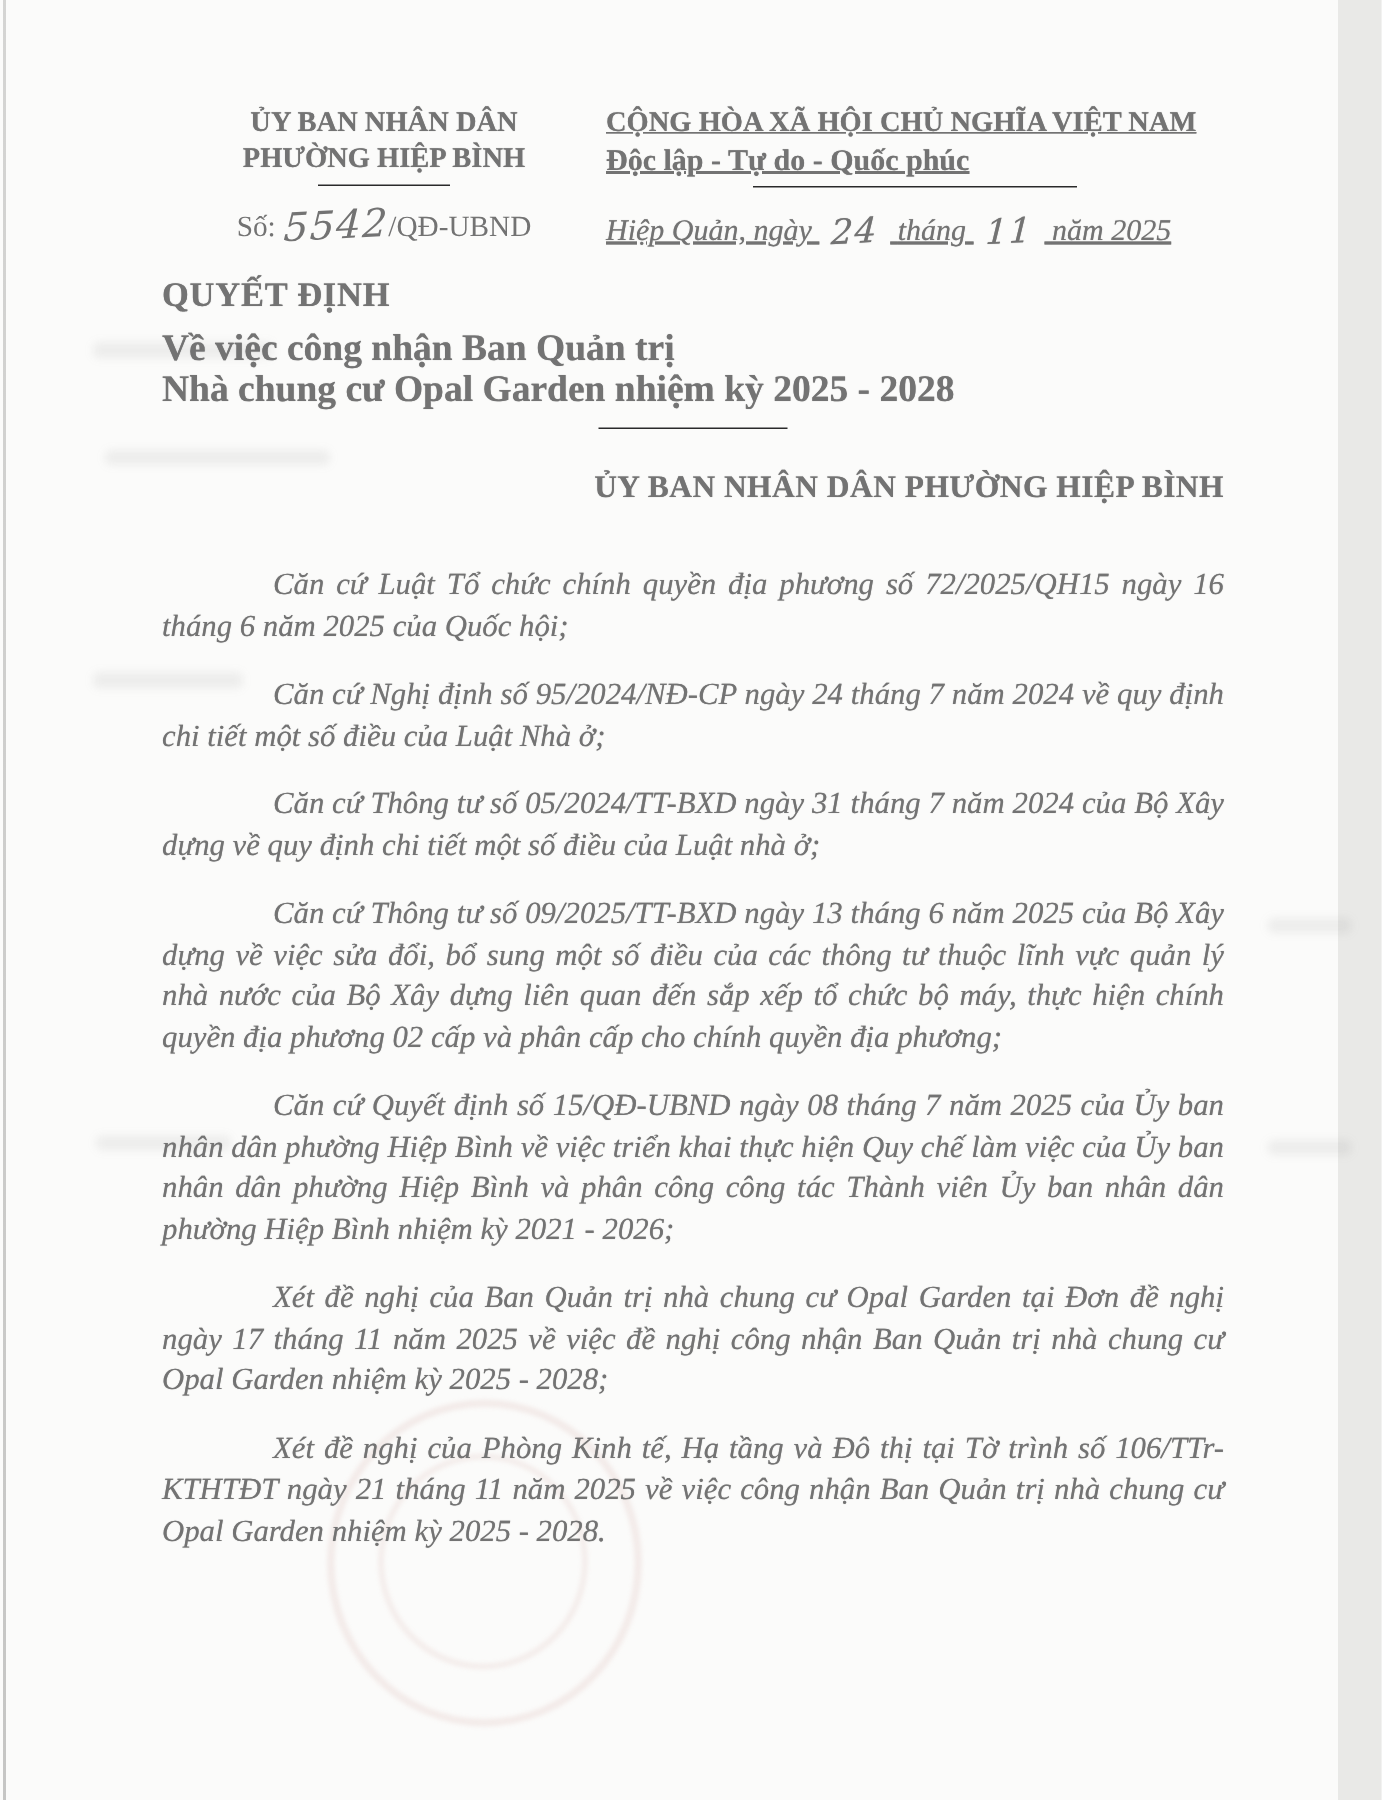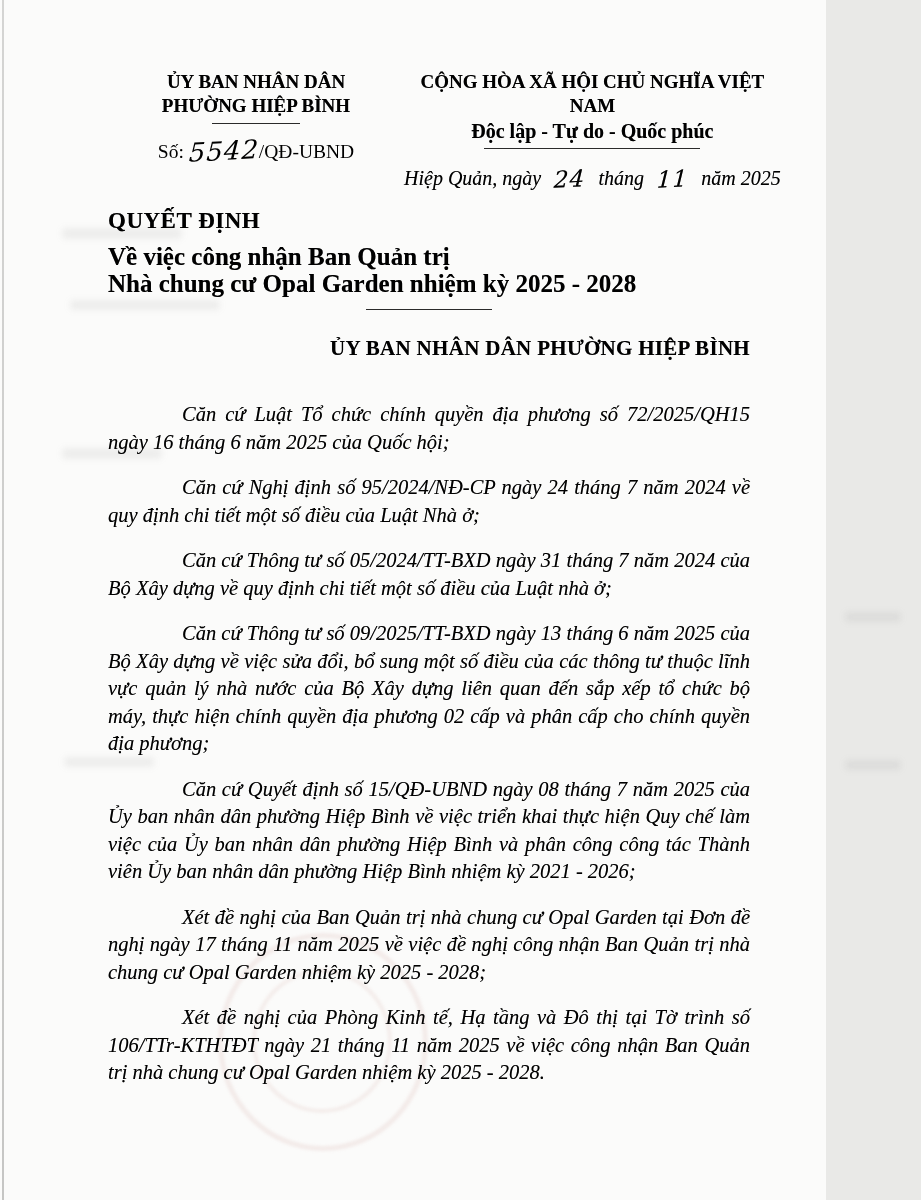--- a/index.html
+++ b/index.html
@@ -5,8 +5,8 @@
   html,body{margin:0;padding:0;}
   body{width:921px;height:1200px;overflow:hidden;background:#e9e9e7;}
   .page{
-    position:relative;width:826px;height:1200px;background:#fbfbfa;
-    font-family:"Liberation Serif","DejaVu Serif",serif;color:#000000;
+    position:relative;width:892px;height:1200px;background:#fbfbfa;
+    font-family:"Liberation Serif","DejaVu Serif",serif;color:#737373;
     box-sizing:border-box;
   }
   .scan-edge{position:absolute;left:2px;top:0;width:2px;height:100%;

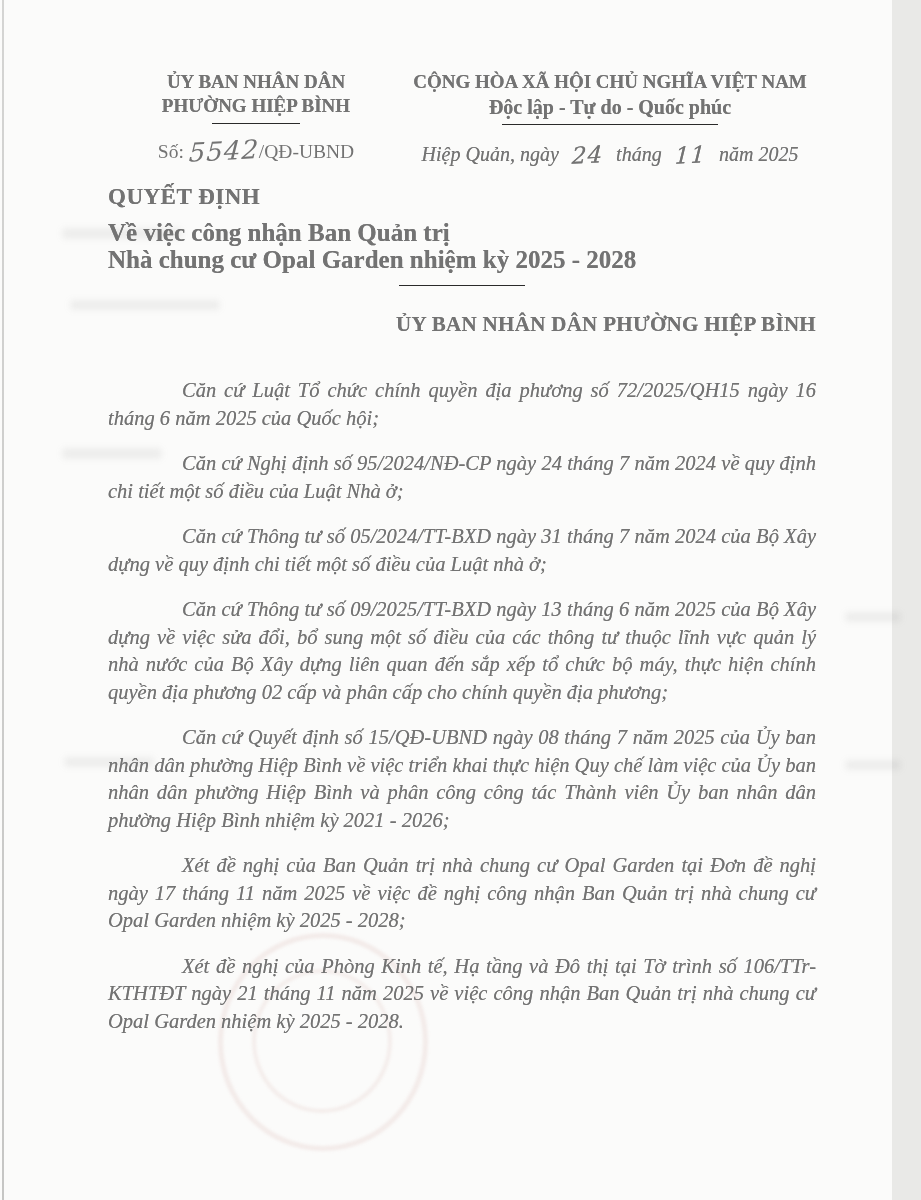--- a/index.html
+++ b/index.html
@@ -19,7 +19,7 @@
   .content{position:absolute;left:108px;right:76px;top:70px;}
   .doc-header{display:flex;align-items:flex-start;}
   .header-left{width:296px;text-align:center;flex:0 0 auto;}
-  .header-right{flex:1 1 auto;text-align:center;}
+  .header-right{flex:1 1 auto;text-decoration:underline;}
   .h-line{font-weight:bold;font-size:19px;line-height:24px;
     text-shadow:0 0 .5px rgba(40,40,40,.55);}
   .motto{font-size:20px;line-height:26px;}

